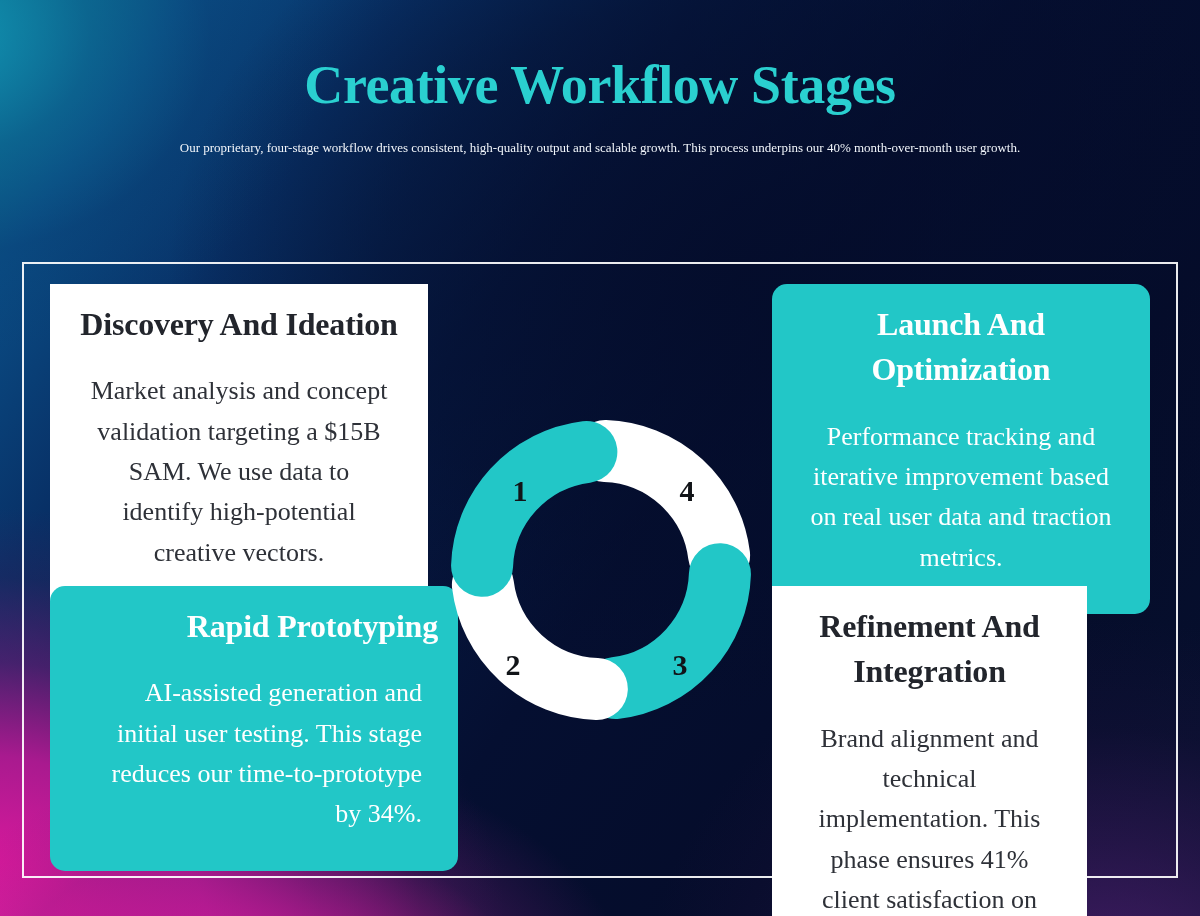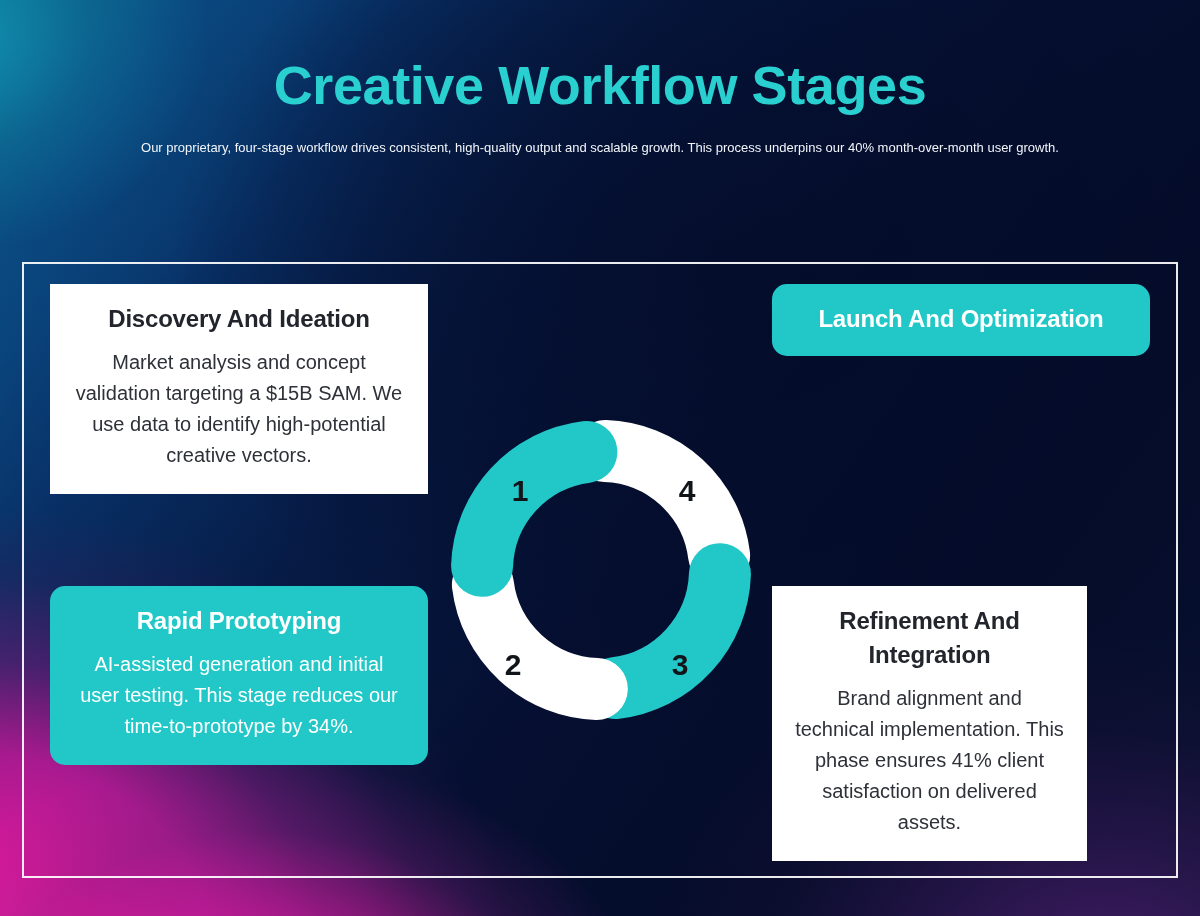--- a/index.html
+++ b/index.html
@@ -20,6 +20,7 @@
     height: 916px;
     overflow: hidden;
     background: #be185d;
+    font-family: Liberation Serif, serif;
   }
 
   

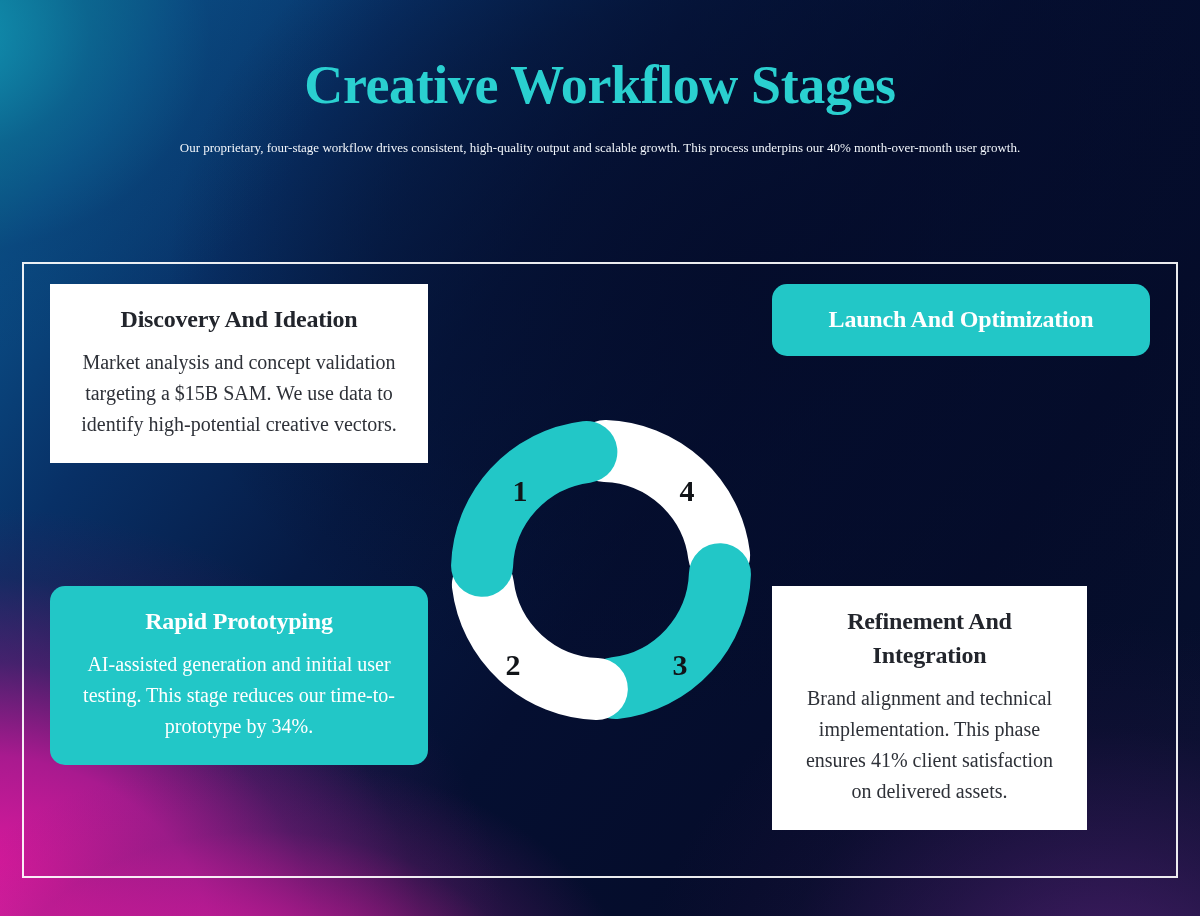--- a/index.html
+++ b/index.html
@@ -129,7 +129,7 @@
 
   .card-title {
     margin: 0;
-    font-size: 24px;
+    font-size: 32px;
     font-weight: 800;
     line-height: 1.42;
     letter-spacing: -0.2px;

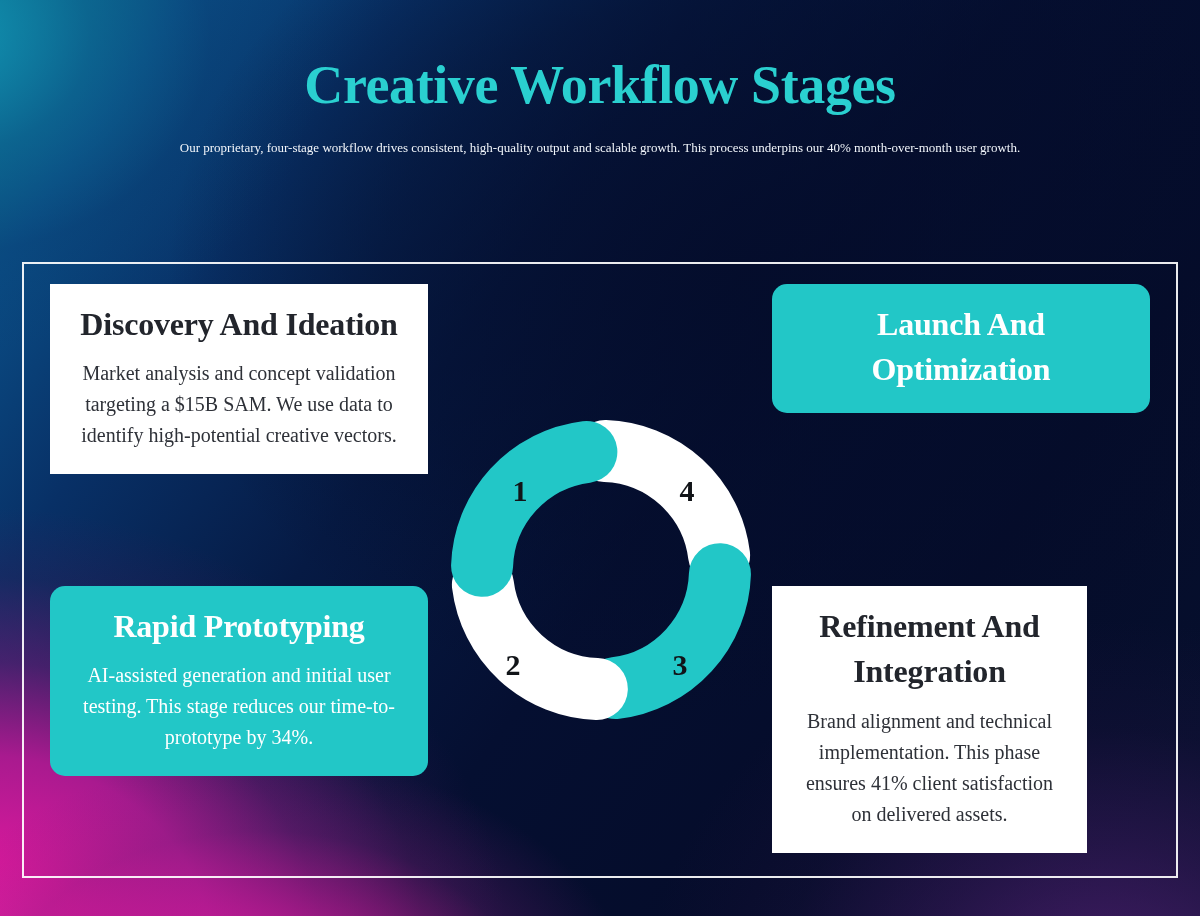--- a/index.html
+++ b/index.html
@@ -135,9 +135,9 @@
     letter-spacing: -0.2px;
   }
   .card-desc {
-    margin: 3px;
+    margin: 16px;
     padding-top: 8px;
-    font-size: 20px;
+    font-size: 26px;
     line-height: 1.55;
     font-weight: 400;
   }

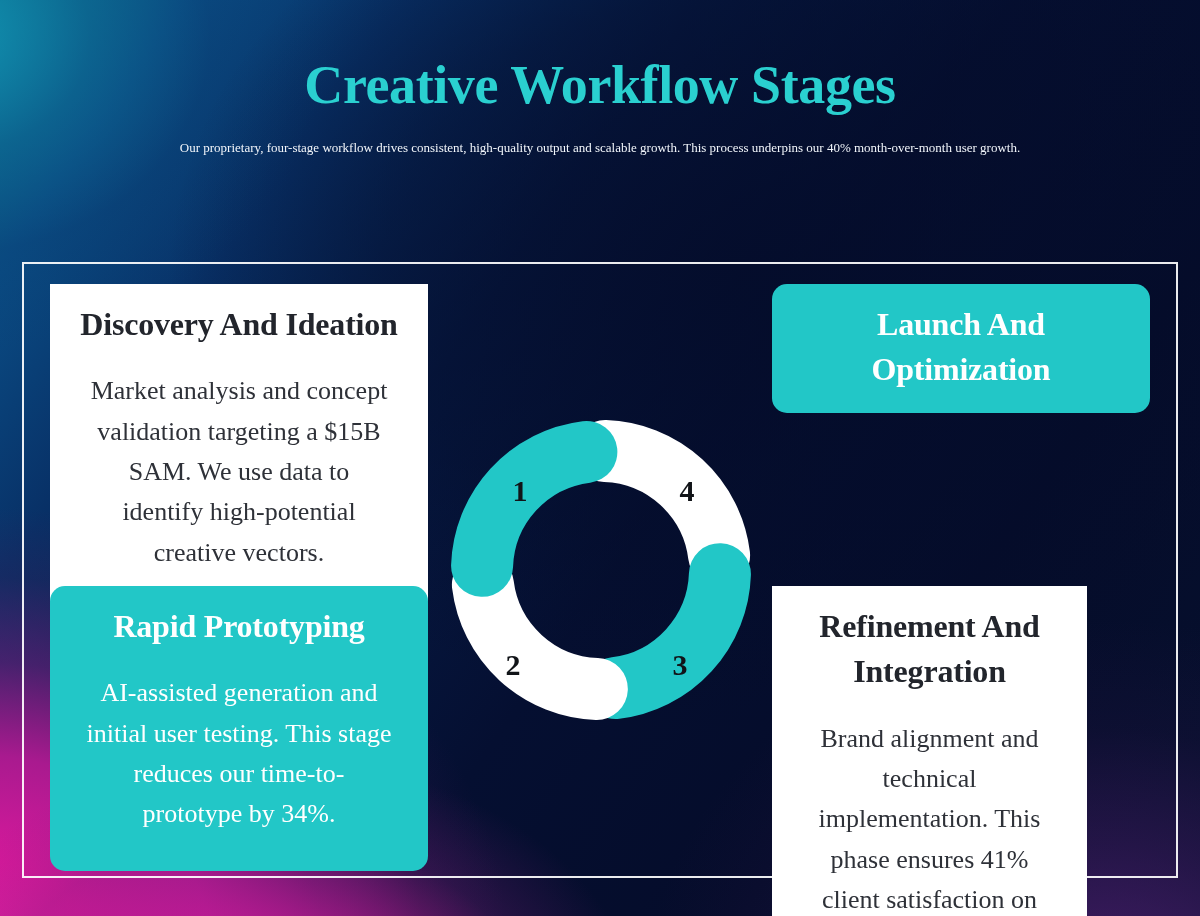--- a/index.html
+++ b/index.html
@@ -197,6 +197,7 @@
 
     <div class="card card-teal" id="card-launch">
       <h2 class="card-title">Launch And Optimization</h2>
+      <p class="card-desc">Performance tracking and iterative improvement based on real user data and traction metrics.</p>
     </div>
 
     <div class="card card-teal" id="card-prototyping">

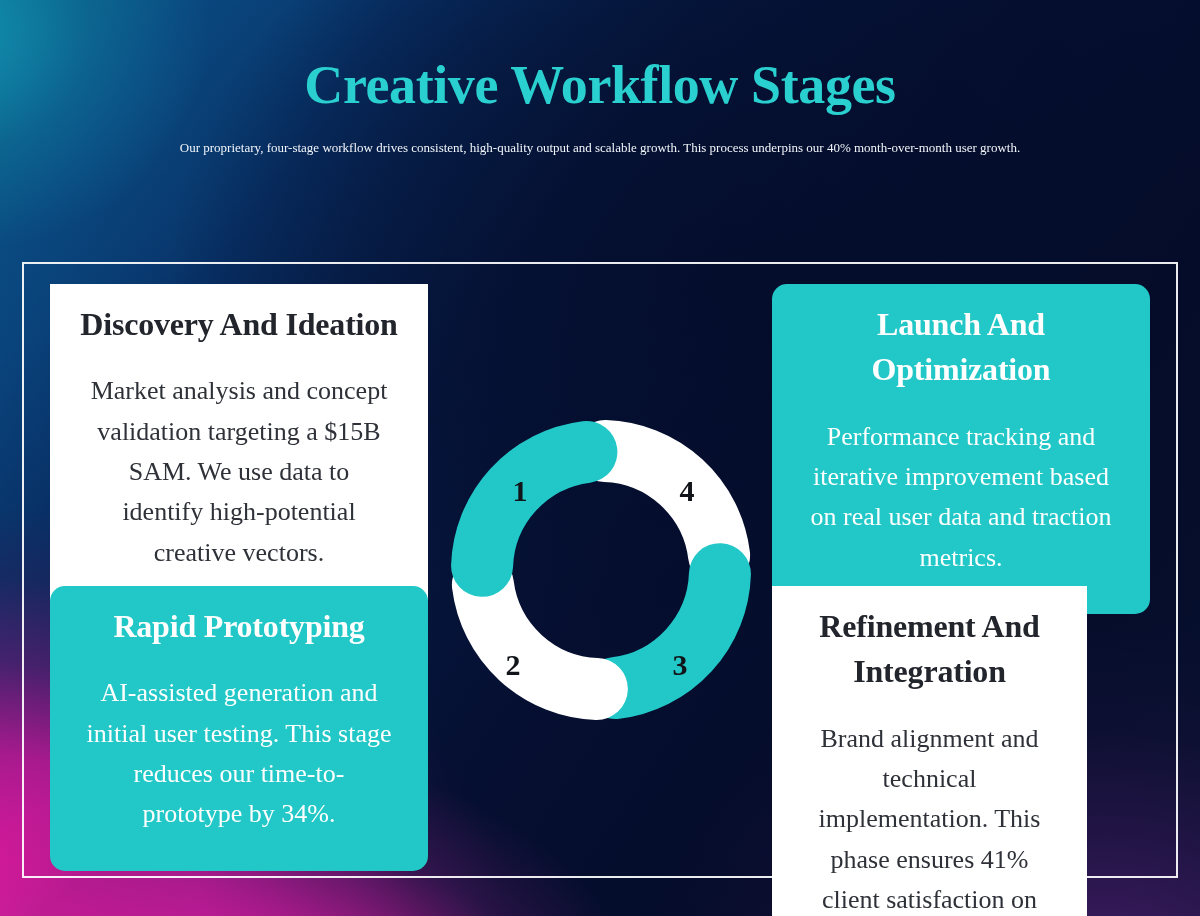--- a/index.html
+++ b/index.html
@@ -144,7 +144,7 @@
 
   #card-discovery   { left: 26px;  top: 20px;  width: 378px; }
   #card-launch      { left: 748px; top: 20px;  width: 378px; }
-  #card-prototyping { left: 26px;  top: 322px; width: 378px; }
+  #card-prototyping { left: 26px;  top: 322px; width: 408px; text-align: right; }
   #card-refinement  { left: 748px; top: 322px; width: 315px; }
 
   

